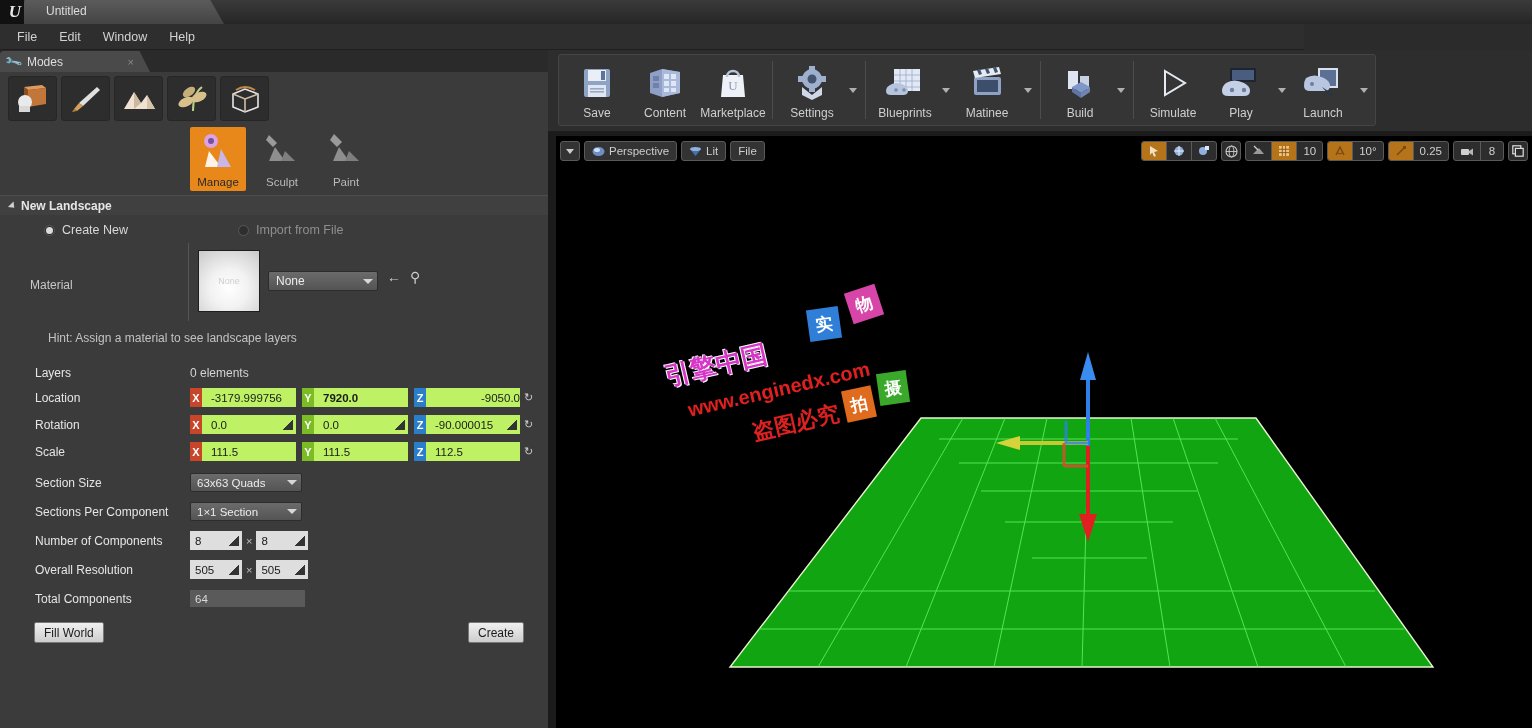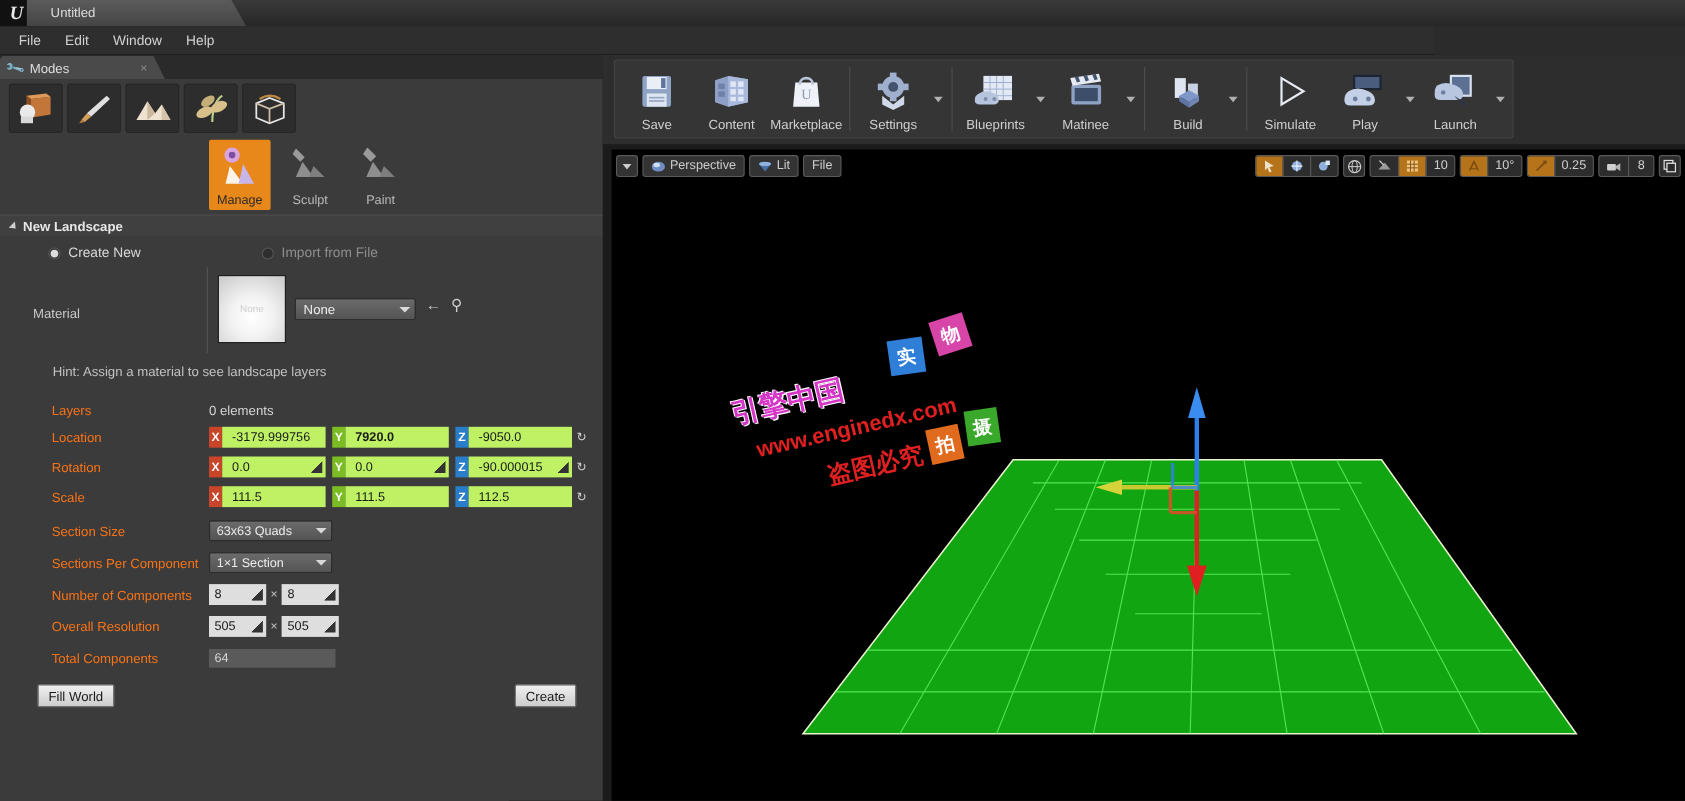--- a/index.html
+++ b/index.html
@@ -99,7 +99,7 @@
   .radio.off { color: #8e8e8e; }
 
   .prop-row { display: flex; align-items: center; min-height: 23px; }
-  .prop-label { width: 190px; padding-left: 47px; color: #f97316; font-size: 12px; }
+  .prop-label { width: 190px; padding-left: 35px; color: #e5e5e5; font-size: 12px; }
   .prop-value { flex: 1; display: flex; align-items: center; }
 
   .thumb {

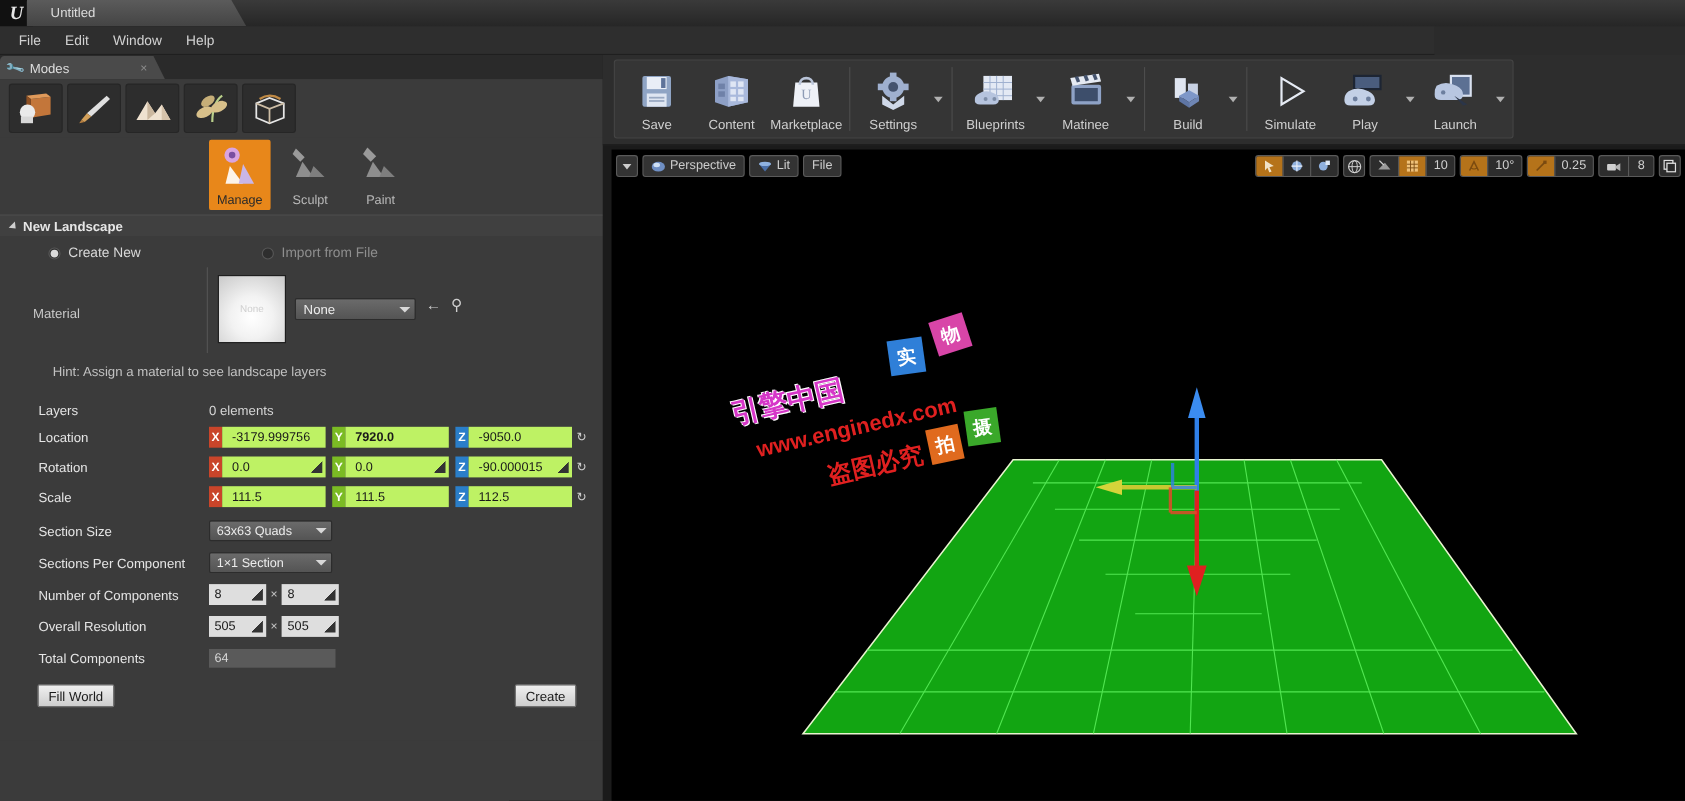--- a/index.html
+++ b/index.html
@@ -378,7 +378,7 @@
             <span>7920.0</span>
           </div>
           <span class="axis z" style="margin-left:6px;">Z</span>
-          <div class="numbox" style="width:94px;">
+          <div class="numbox" style="width:94px;justify-content:flex-end;">
             <span>-9050.0</span>
           </div>
           <span class="revert">↻</span>

